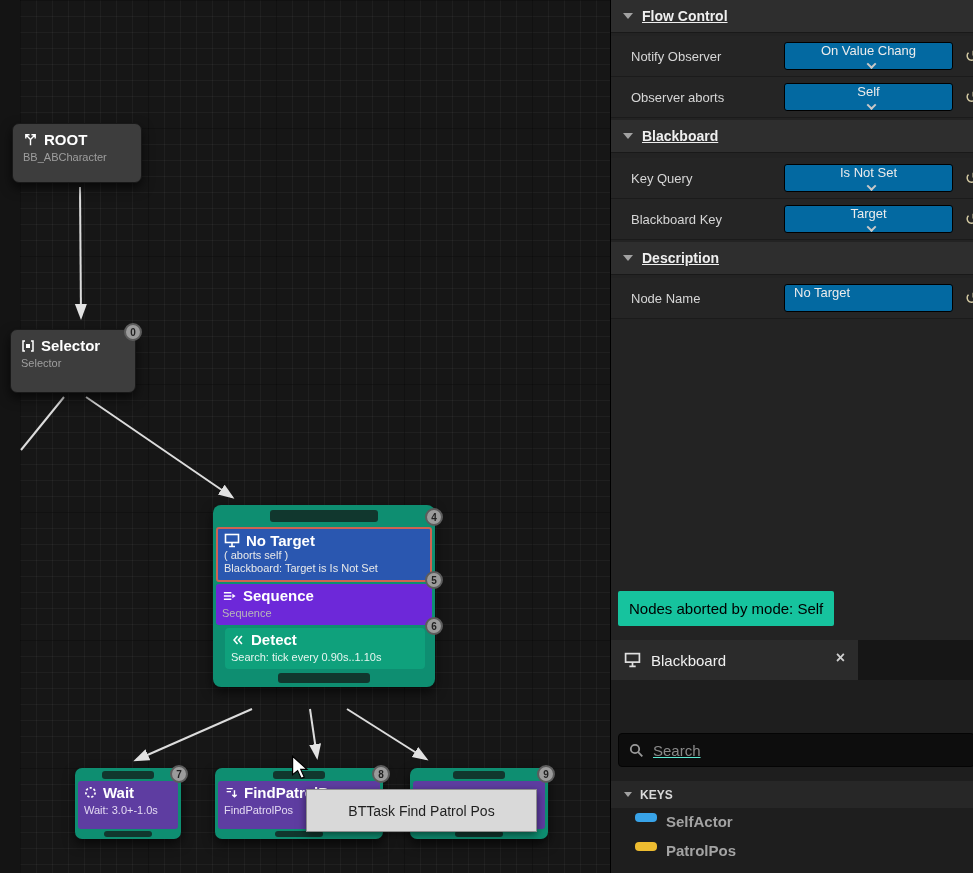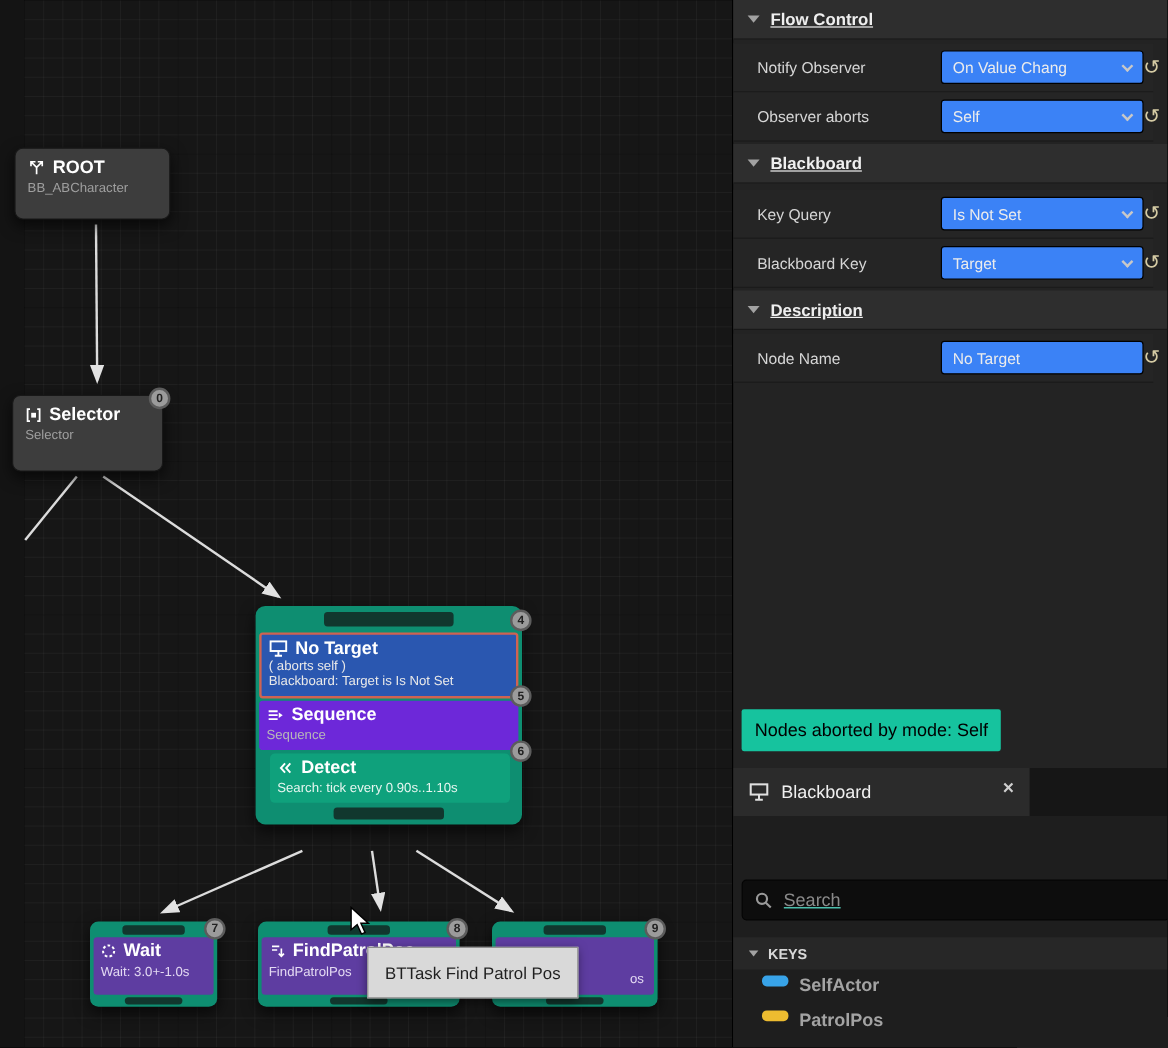--- a/index.html
+++ b/index.html
@@ -80,7 +80,7 @@
   .tri.sm { border-left-width:4px; border-right-width:4px; border-top-width:5px; }
   #h-flow { top:0; } #h-bb { top:120px; } #h-desc { top:242px; }
 
-  .prow { position:absolute; left:0; right:12px; height:41px; background:#252525; border-bottom:1px solid #1b1b1b; }
+  .prow { position:absolute; left:0; right:0; height:41px; background:#252525; border-bottom:1px solid #1b1b1b; }
   #r-notify { top:36px; } #r-aborts { top:77px;text-align:right; } #r-keyq { top:158px; } #r-bbkey { top:199px; } #r-nodename { top:278px; }
   .plabel { position:absolute; left:20px; top:0; height:100%; display:flex; align-items:center; color:#d6d6d6; font-size:13px; white-space:nowrap; }
   .pwidget {

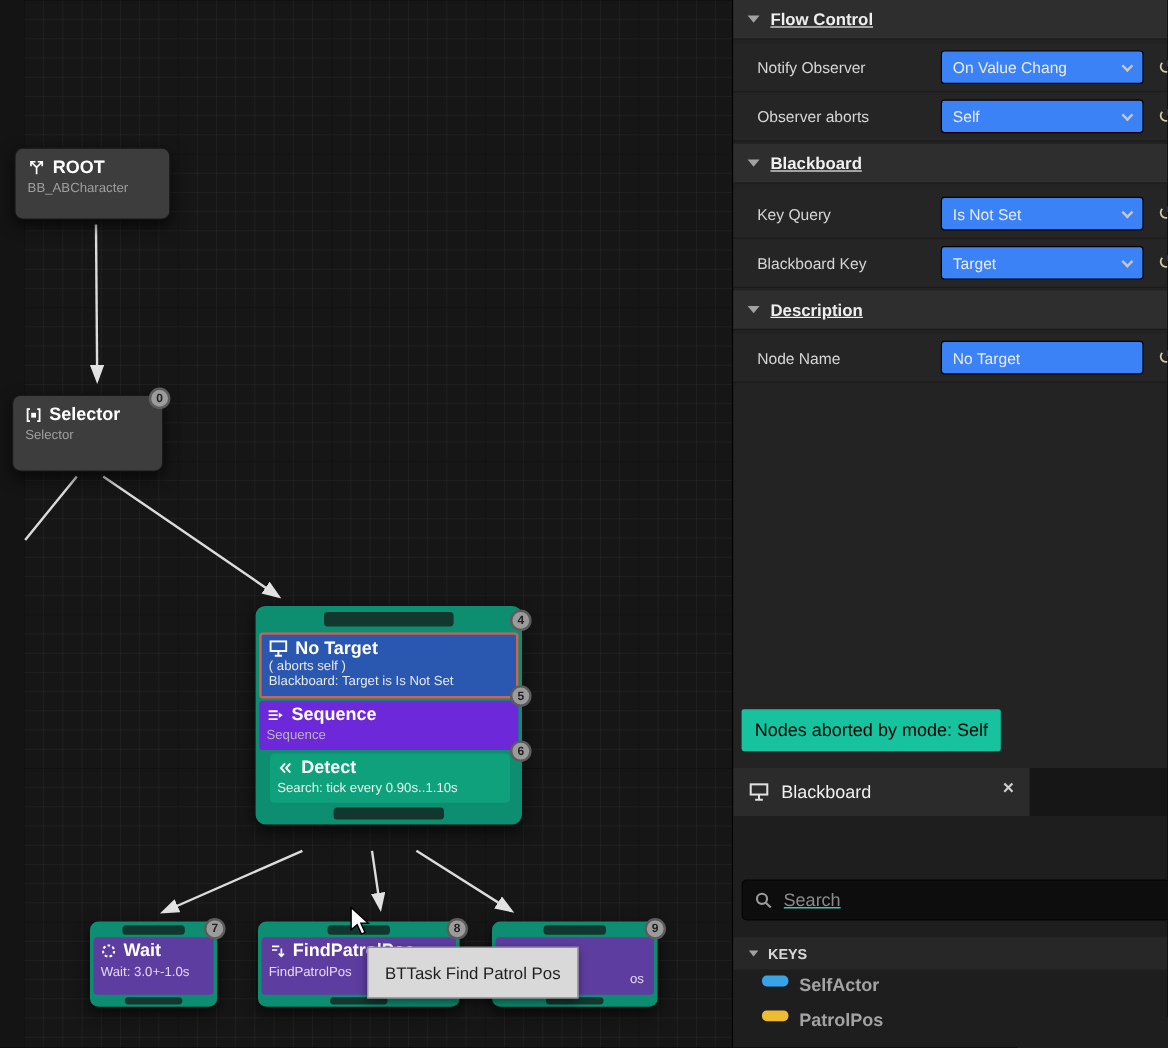--- a/index.html
+++ b/index.html
@@ -85,8 +85,8 @@
   .plabel { position:absolute; left:20px; top:0; height:100%; display:flex; align-items:center; color:#d6d6d6; font-size:13px; white-space:nowrap; }
   .pwidget {
     position:absolute; left:173px; top:6px; width:169px; height:28px;
-    background:#3b82f6; border:1px solid #000; border-radius:3px;
-    display:flex; align-items:center; color:#ececec; font-size:13px; padding:0 9px; overflow:hidden; white-space:nowrap;
+    background:#0369a1; border:1px solid #000; border-radius:3px;
+    display:flex; align-items:center; color:#ececec; font-size:13px; padding:0 9px; overflow:hidden; white-space:nowrap;flex-direction:column;
   }
   .dropdown { justify-content:space-between; cursor:pointer; }
   .chev { flex:0 0 auto; width:7px; height:7px; border-right:2px solid #c8c8c8; border-bottom:2px solid #c8c8c8; transform:rotate(45deg) translate(-1px,-1px); margin-left:6px; }

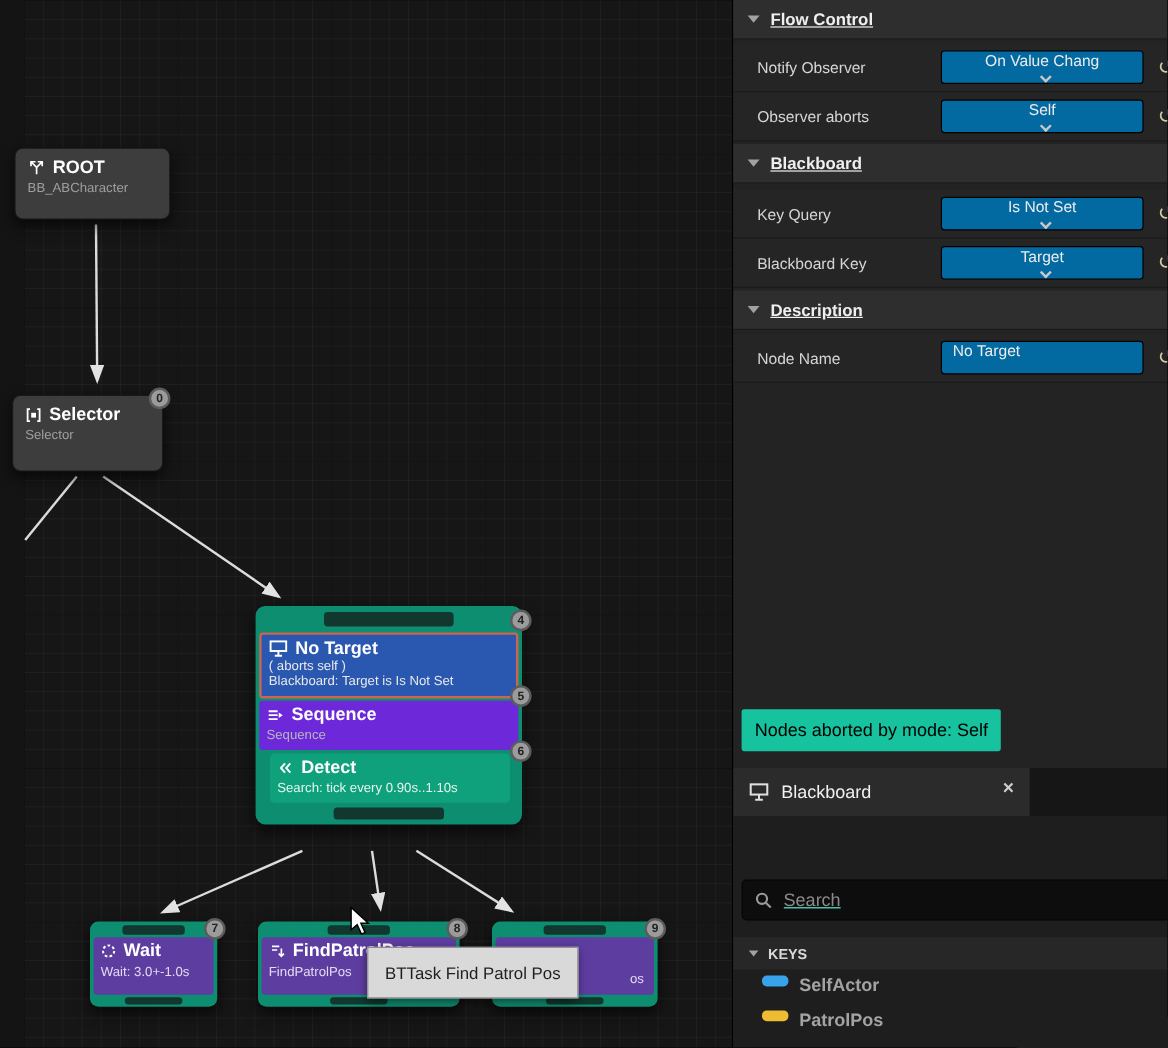--- a/index.html
+++ b/index.html
@@ -61,7 +61,7 @@
   .frag { position:absolute; left:112px; top:29px; font-size:11px; color:#e3d9f2; }
 
   .tooltip {
-    position:absolute; left:286px; top:789px; width:176px; height:43px; z-index:10;
+    position:absolute; left:286px; top:789px; width:231px; height:43px; z-index:10;
     background:#d9d9d9; border:1px solid #8f8f8f; color:#1f1f1f; font-size:14px;
     display:flex; align-items:center; justify-content:center; box-shadow:0 3px 8px rgba(0,0,0,.5);
   }

